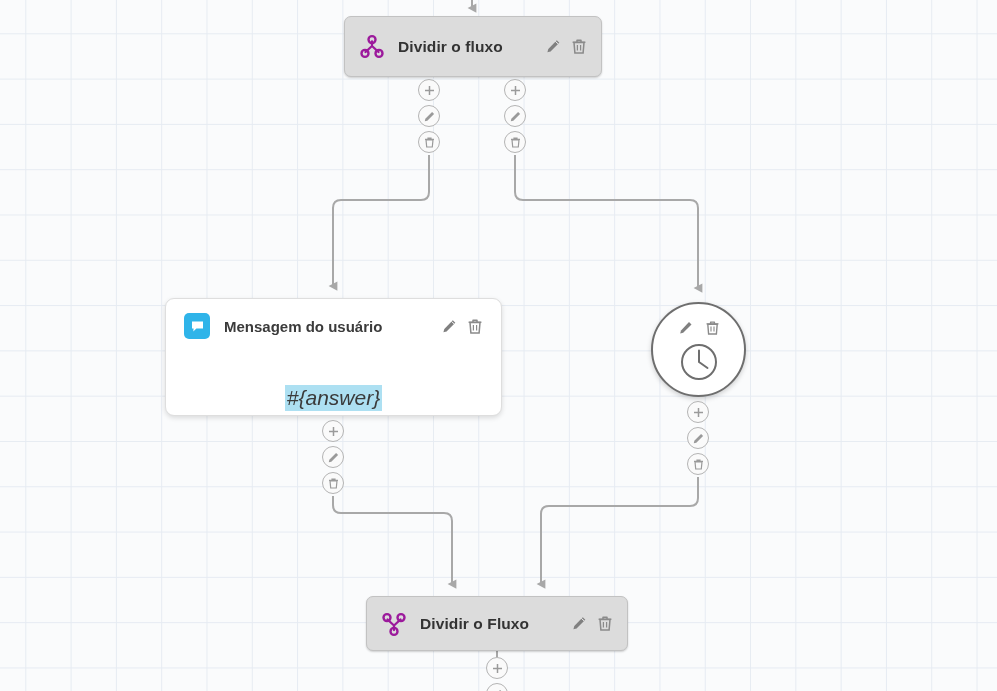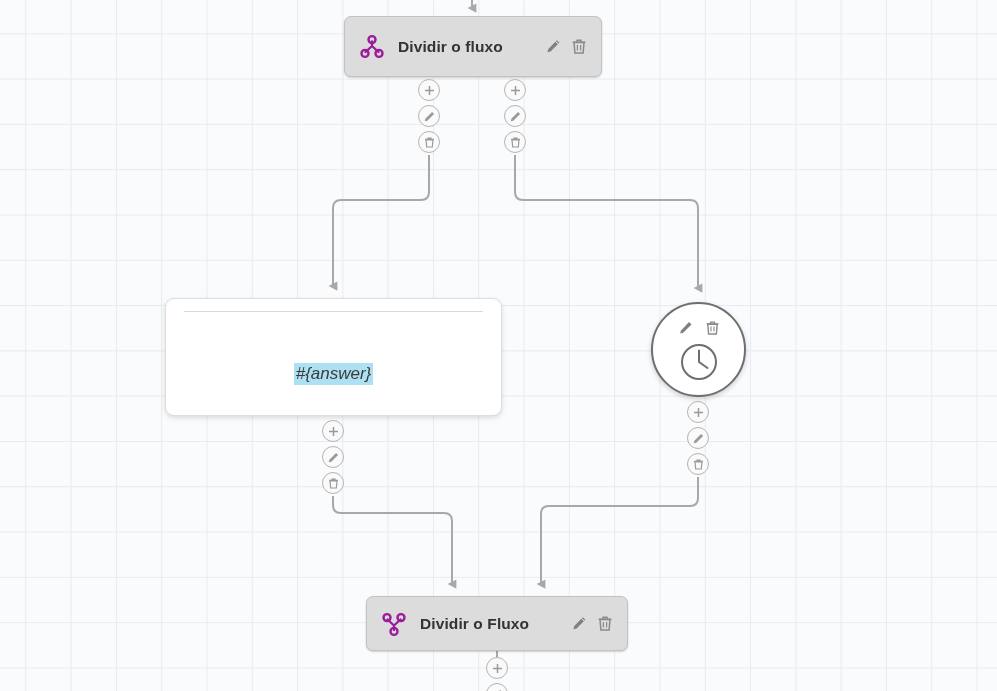--- a/index.html
+++ b/index.html
@@ -252,6 +252,29 @@
   </div>
 
   <div class="node card-node" style="left:165px; top:298px; width:337px; height:118px;">
+    <div class="card-head">
+      <span class="card-badge">
+        <svg width="17" height="17" viewBox="0 0 17 17" xmlns="http://www.w3.org/2000/svg">
+          <path d="M3,3.4 L14,3.4 L14,10.6 L7.4,10.6 L4.3,13.4 L4.6,10.6 L3,10.6 z" fill="#ffffff"></path>
+        </svg>
+      </span>
+      <span class="card-title">Mensagem do usuário</span>
+      <span class="node-actions">
+        <span class="icon-btn">
+          <svg width="17" height="17" viewBox="0 0 17 17" xmlns="http://www.w3.org/2000/svg">
+            <path d="M11.8,2.2 L14.3,4.7 L5.6,13.4 L2.4,14.3 L3.3,11.1 z" fill="#808080"></path>
+            <path d="M10.6,3.4 L13.1,5.9" stroke="#ffffff" stroke-width="1" fill="none"></path>
+          </svg>
+        </span>
+        <span class="icon-btn">
+          <svg width="16" height="17" viewBox="0 0 16 17" xmlns="http://www.w3.org/2000/svg">
+            <path d="M3,4.6 L13,4.6 L12.1,15 L3.9,15 z" fill="none" stroke="#8a8a8a" stroke-width="1.5"></path>
+            <path d="M1.6,4.2 L14.4,4.2 M6,4.2 L6,2.3 L10,2.3 L10,4.2" stroke="#8a8a8a" stroke-width="1.5" fill="none" stroke-linejoin="round"></path>
+            <path d="M6.4,7 L6.4,12.4 M9.6,7 L9.6,12.4" stroke="#8a8a8a" stroke-width="1.2"></path>
+          </svg>
+        </span>
+      </span>
+    </div>
     <div class="card-rule"></div>
     <div class="card-body">
       <span class="token">#{answer}</span>

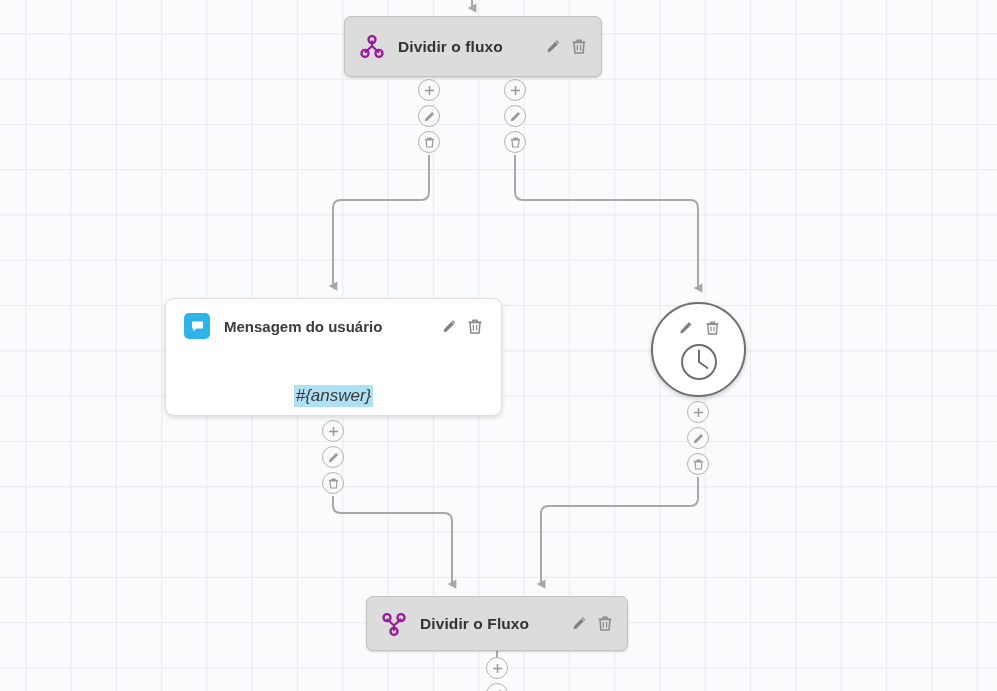--- a/index.html
+++ b/index.html
@@ -109,7 +109,7 @@
   }
   .token {
     font-style: italic;
-    font-size: 17px;
+    font-size: 21px;
     color: #3a3a3a;
     background: #ade0f2;
     padding: 1px 2px;

